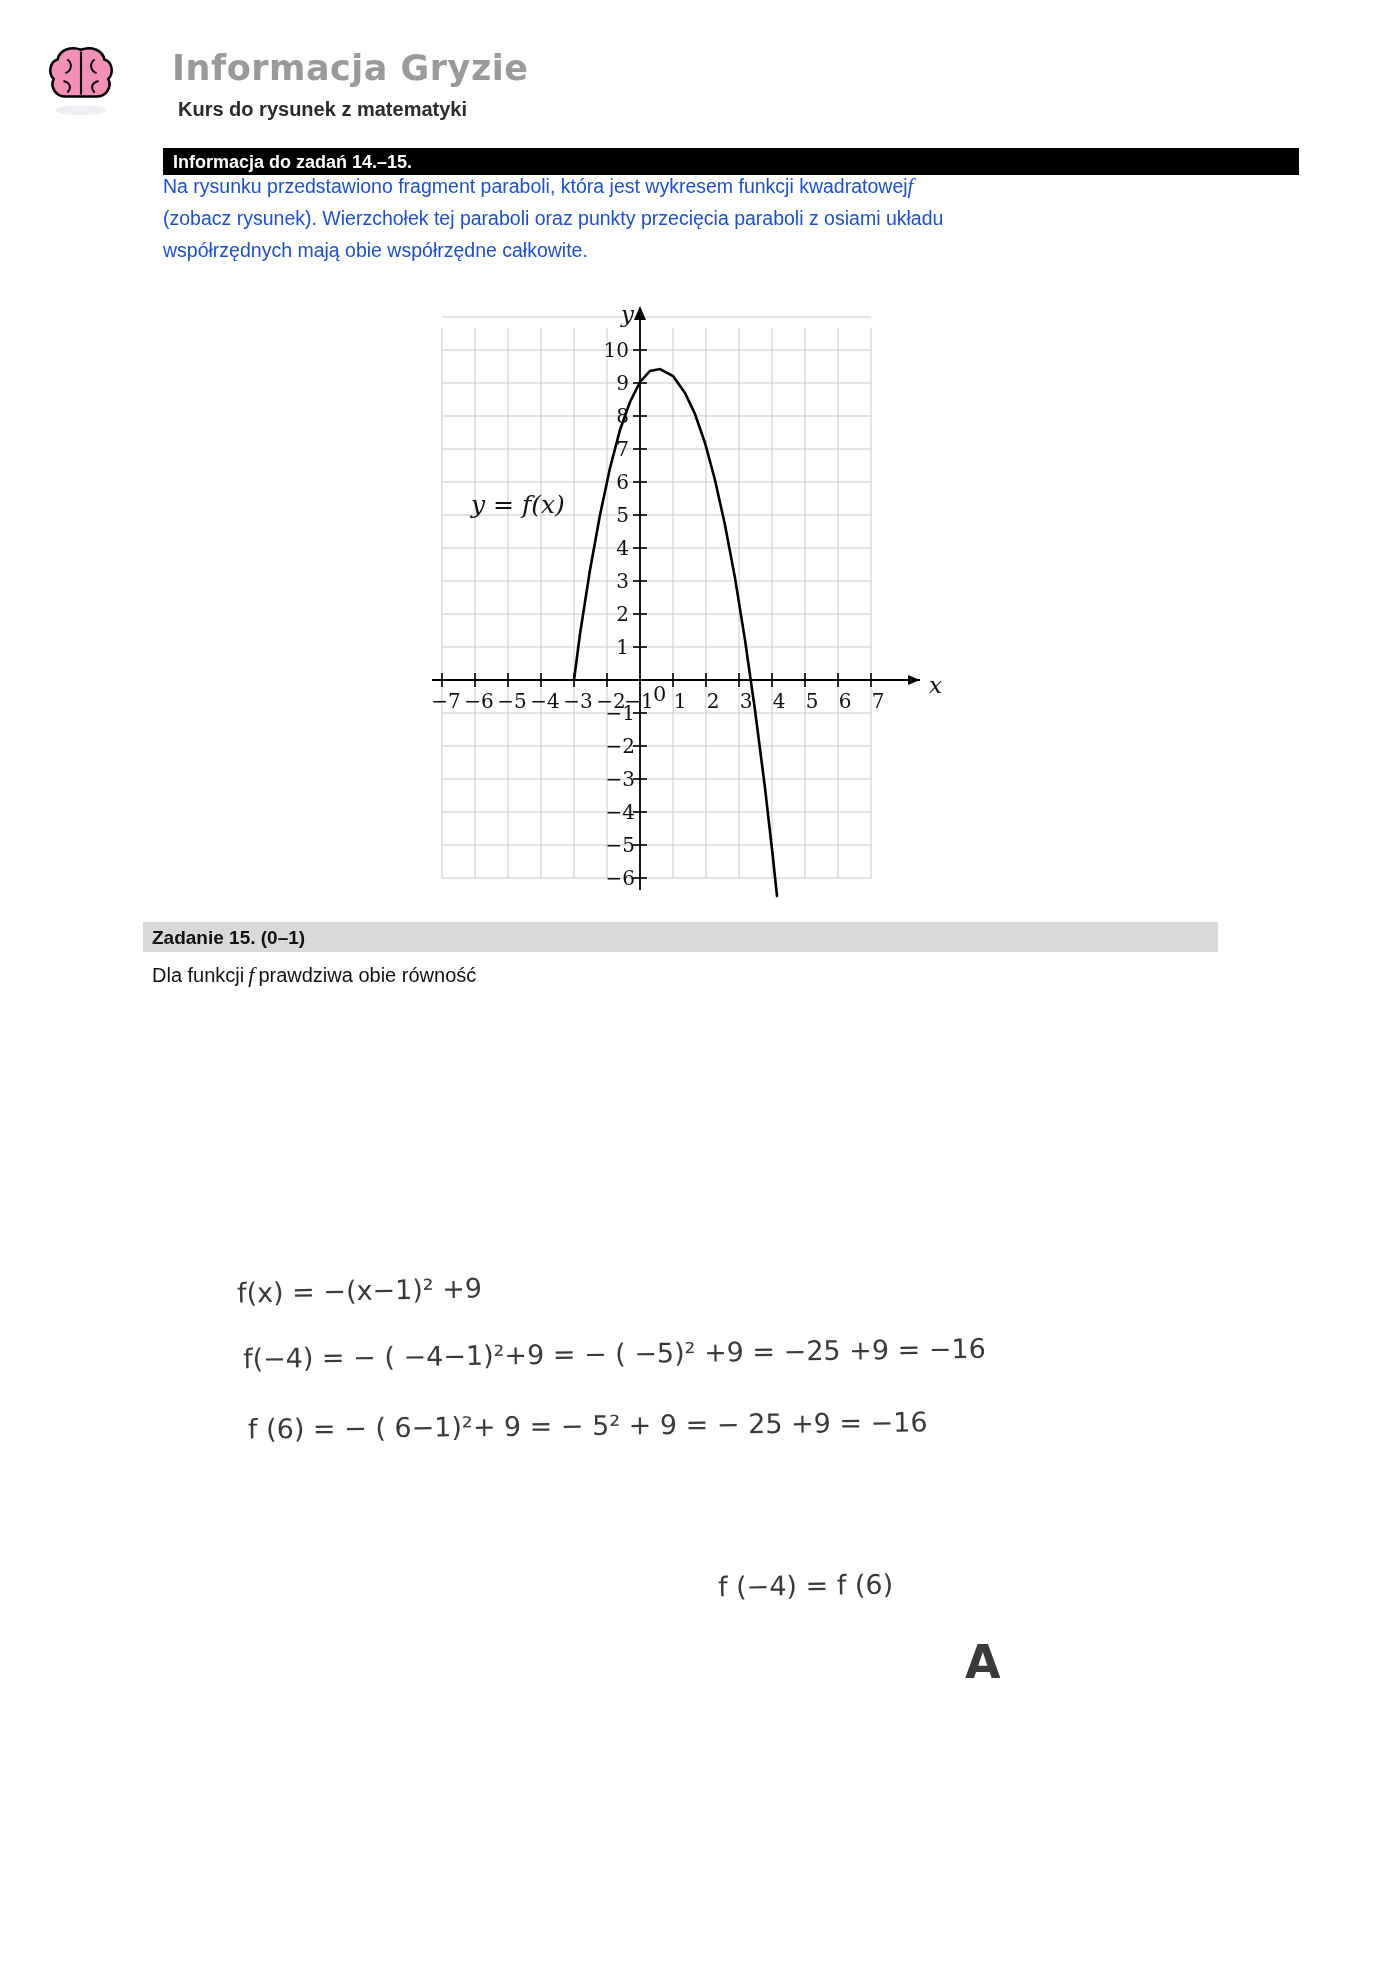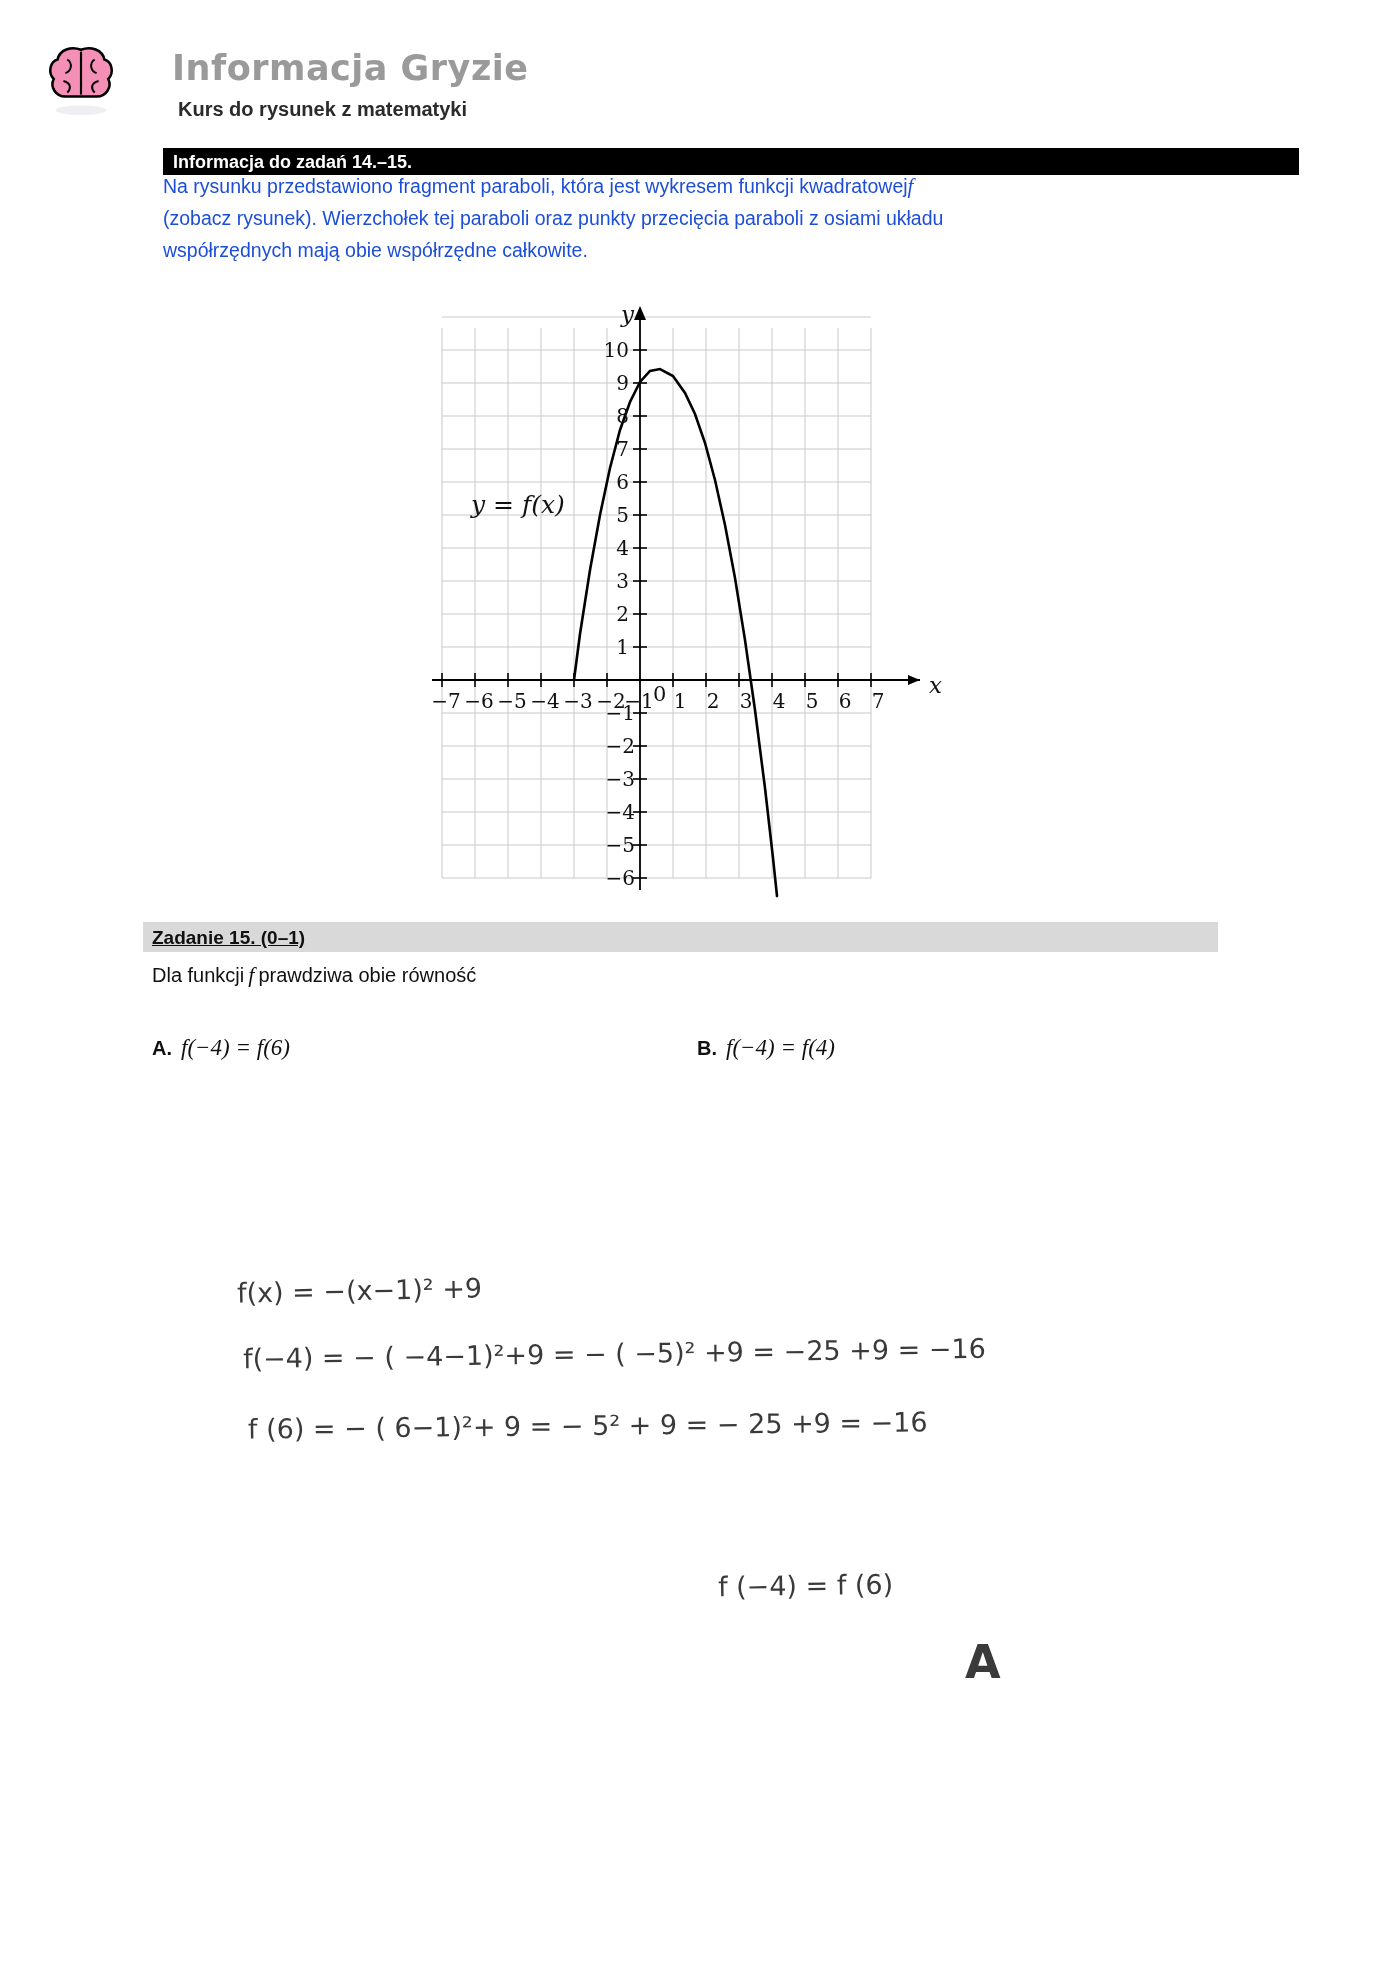--- a/index.html
+++ b/index.html
@@ -107,7 +107,6 @@
     font-size: 19px;
     font-weight: bold;
     color: #111;
-    text-decoration: underline;
   }
   .task-prompt {
     position: absolute;

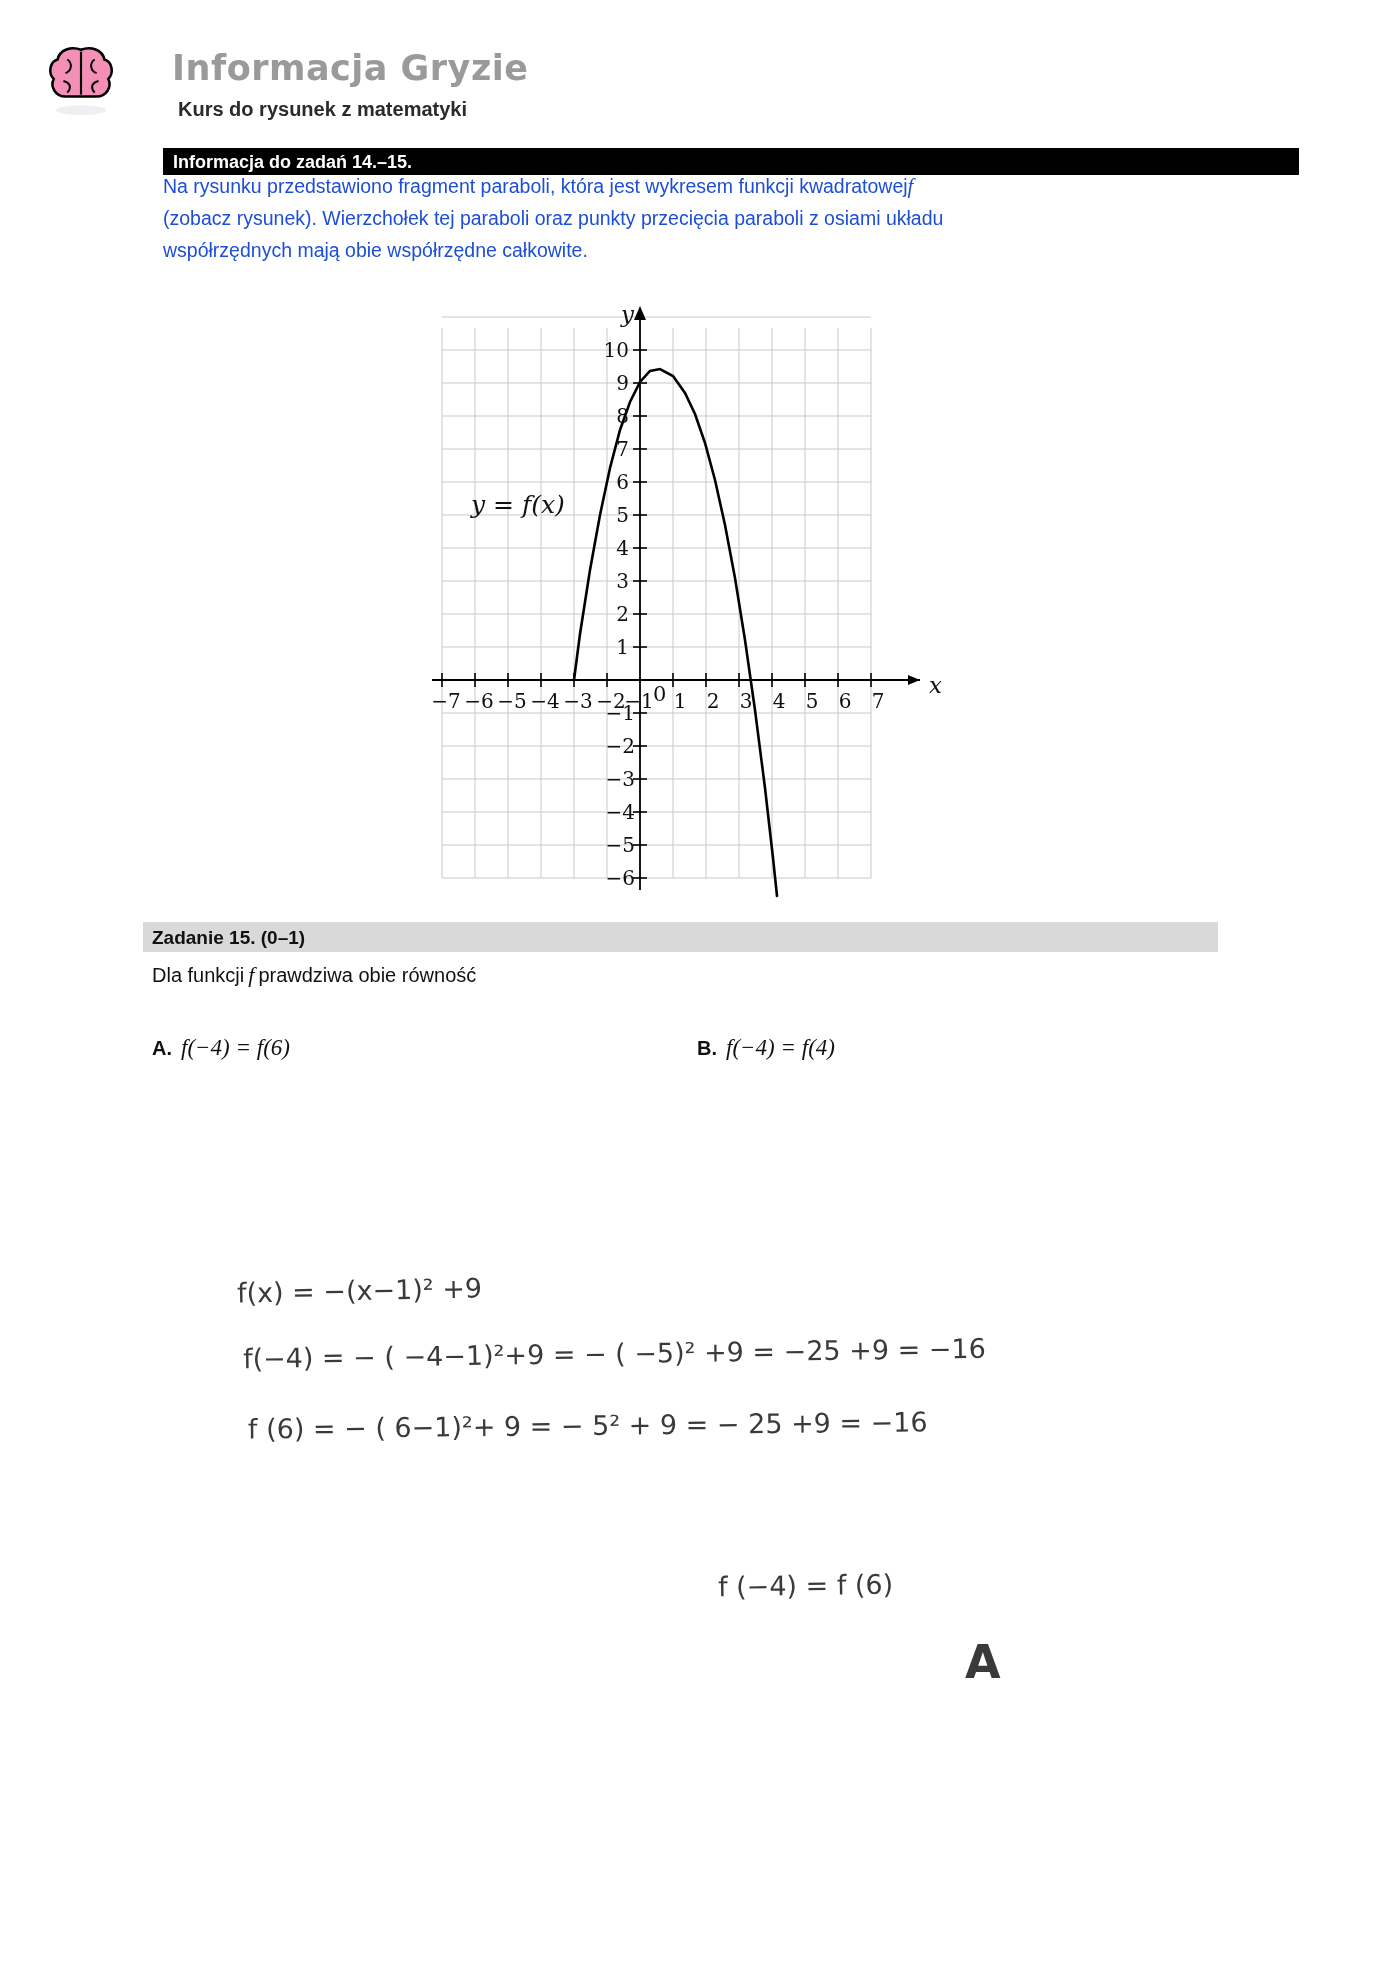--- a/index.html
+++ b/index.html
@@ -342,14 +342,6 @@
 </div>
 
 <div class="answers">
-  <div class="ans-row">
-    <div class="ans col1">
-      <span class="lbl">A.</span><span class="expr">f(−4) = f(6)</span>
-    </div>
-    <div class="ans col2">
-      <span class="lbl">B.</span><span class="expr">f(−4) = f(4)</span>
-    </div>
-  </div>
 </div>
 
 <div class="hand hw1">f(x) =  −(x−1)² +9</div>

